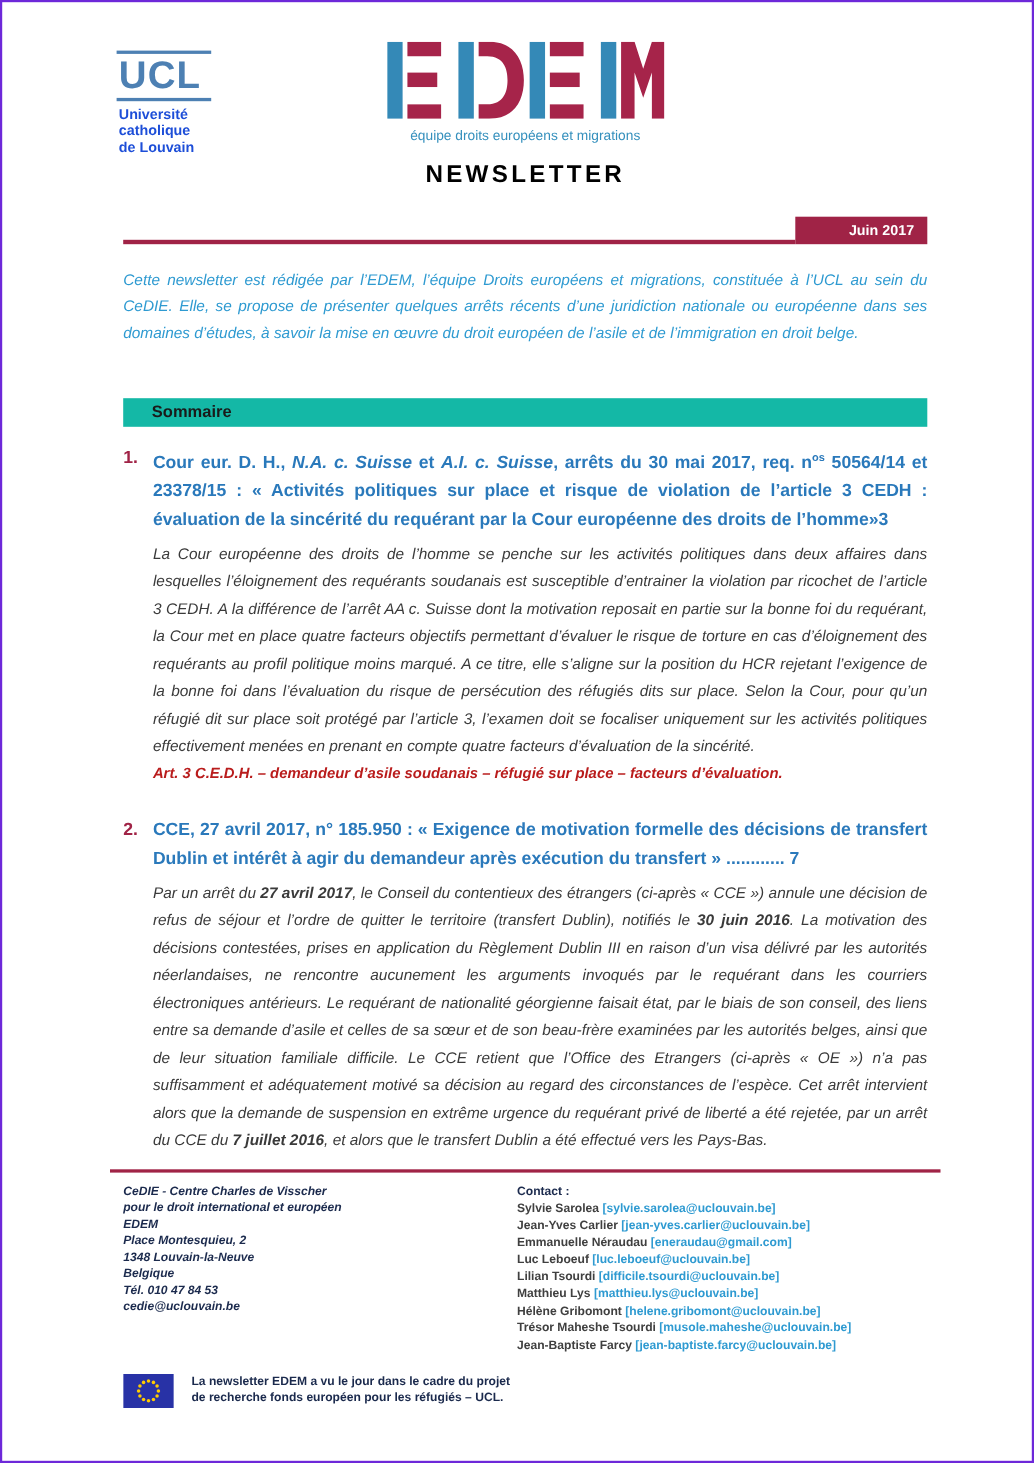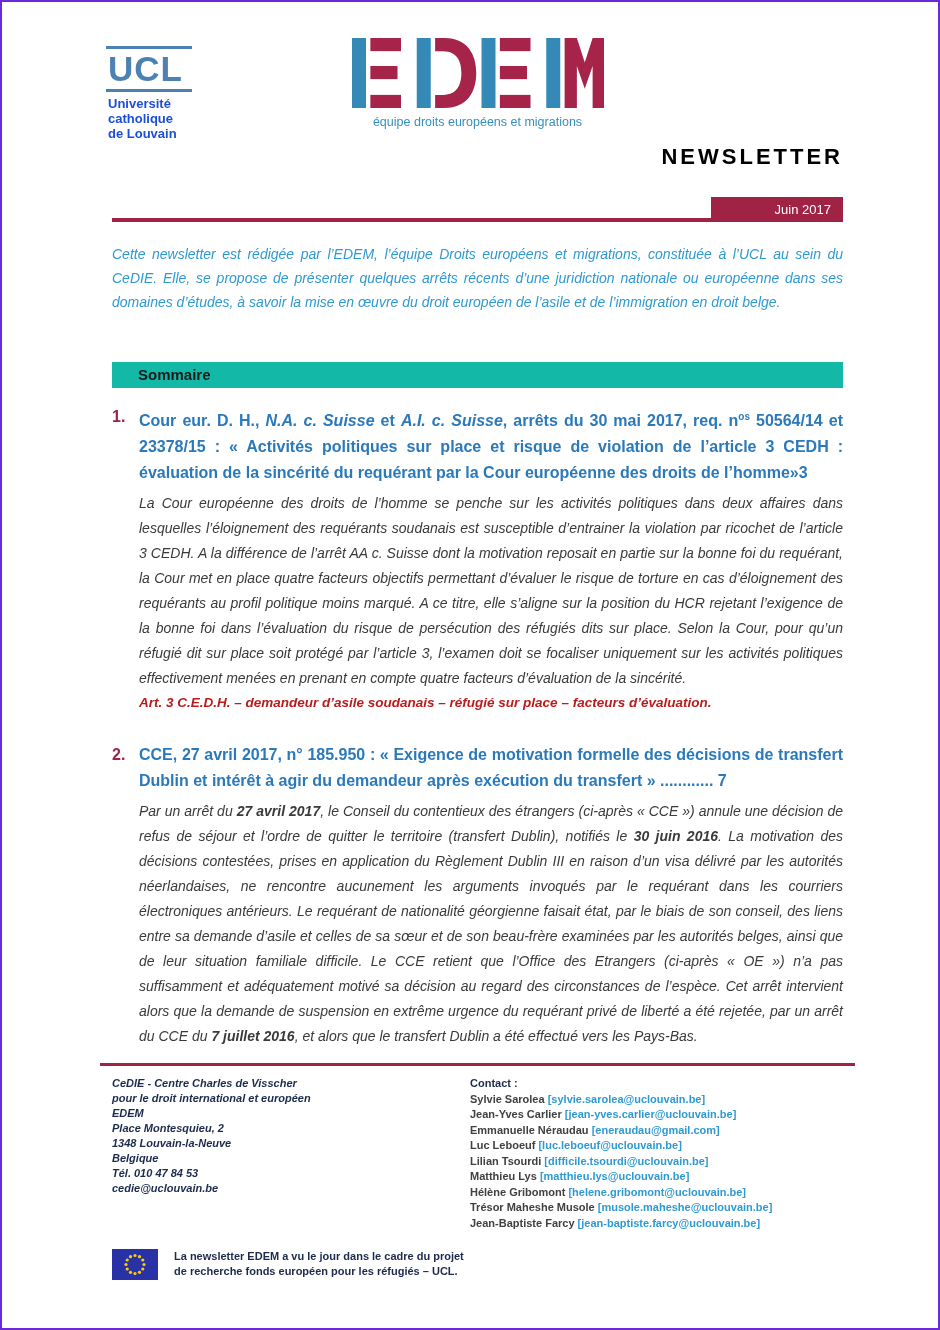--- a/index.html
+++ b/index.html
@@ -17,7 +17,7 @@
   .ucl-name { color:#1d4ed8; font-size:13px; font-weight:bold; line-height:15px; margin-top:4px; padding-left:2px; }
   .edem-block { width:270px; margin:0 auto; text-align:center; }
   .edem-tagline { color:#3590bd; font-size:12.5px; margin-top:3px; white-space:nowrap; }
-  .newsletter-title { text-align:right; font-size:22px; font-weight:bold; letter-spacing:3px; color:#000; margin-top:15px; }
+  .newsletter-title { text-align:center; font-size:22px; font-weight:bold; letter-spacing:3px; color:#000; margin-top:15px; }
   .rule-row { display:flex; align-items:flex-end; margin-top:7px; }
   .rule { flex:1; height:4px; background:#a02346; }
   .issue-badge { background:#a02346; color:#fff; font-size:13px; font-weight:normal; width:132px; padding:5px 12px 5px 0; text-align:right; }

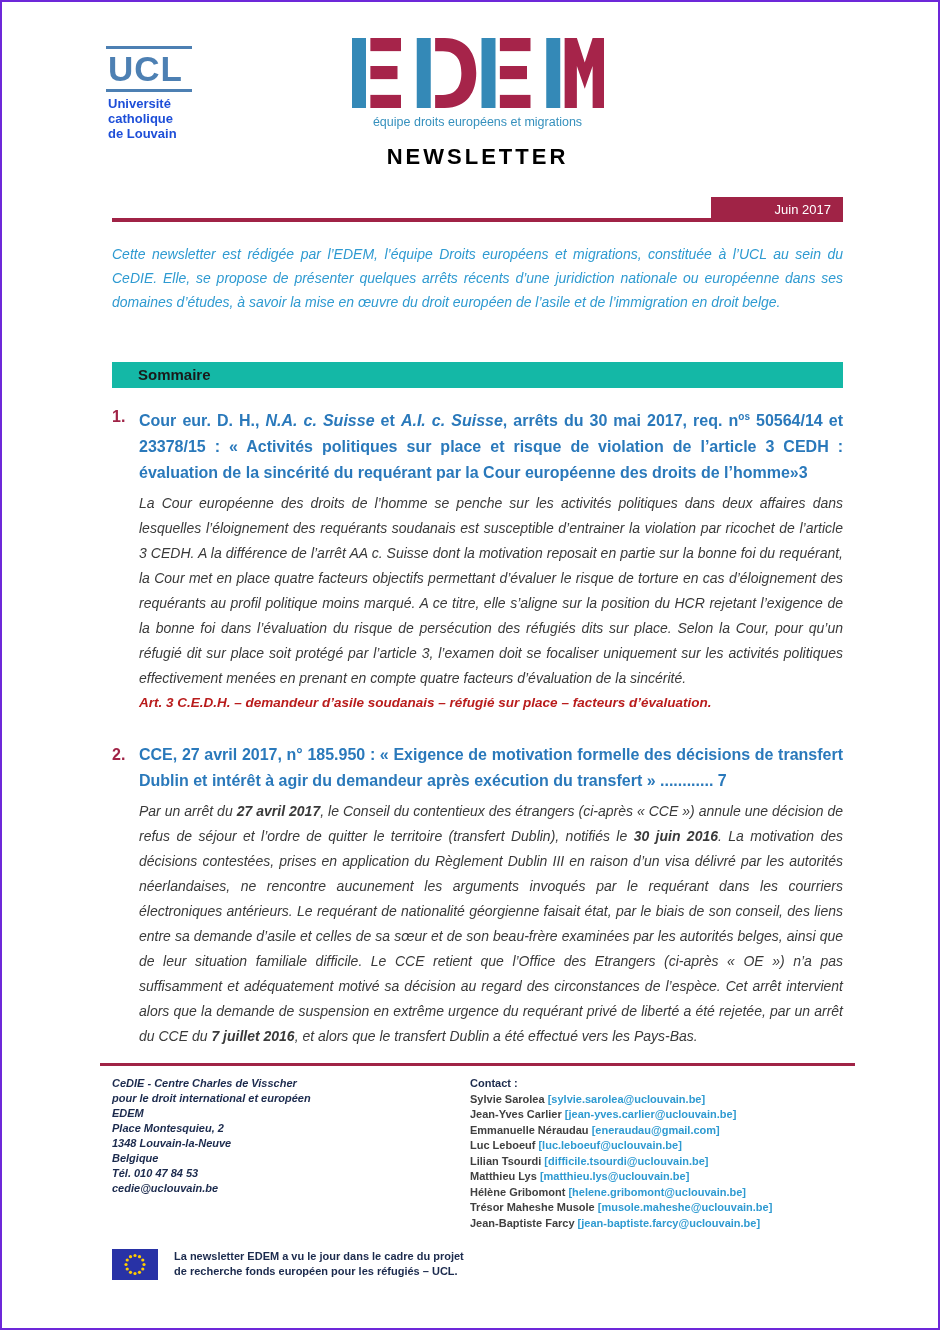--- a/index.html
+++ b/index.html
@@ -20,7 +20,7 @@
   .newsletter-title { text-align:center; font-size:22px; font-weight:bold; letter-spacing:3px; color:#000; margin-top:15px; }
   .rule-row { display:flex; align-items:flex-end; margin-top:7px; }
   .rule { flex:1; height:4px; background:#a02346; }
-  .issue-badge { background:#a02346; color:#fff; font-size:13px; font-weight:normal; width:132px; padding:5px 12px 5px 0; text-align:right; }
+  .issue-badge { background:#a02346; color:#fff; font-size:13px; font-weight:bold; width:120px; padding:5px 12px 5px 0; text-align:right; }
   
   .intro { margin-top:20px; color:#2e9ad1; font-style:italic; font-size:14px; line-height:24px; text-align:justify; }
   

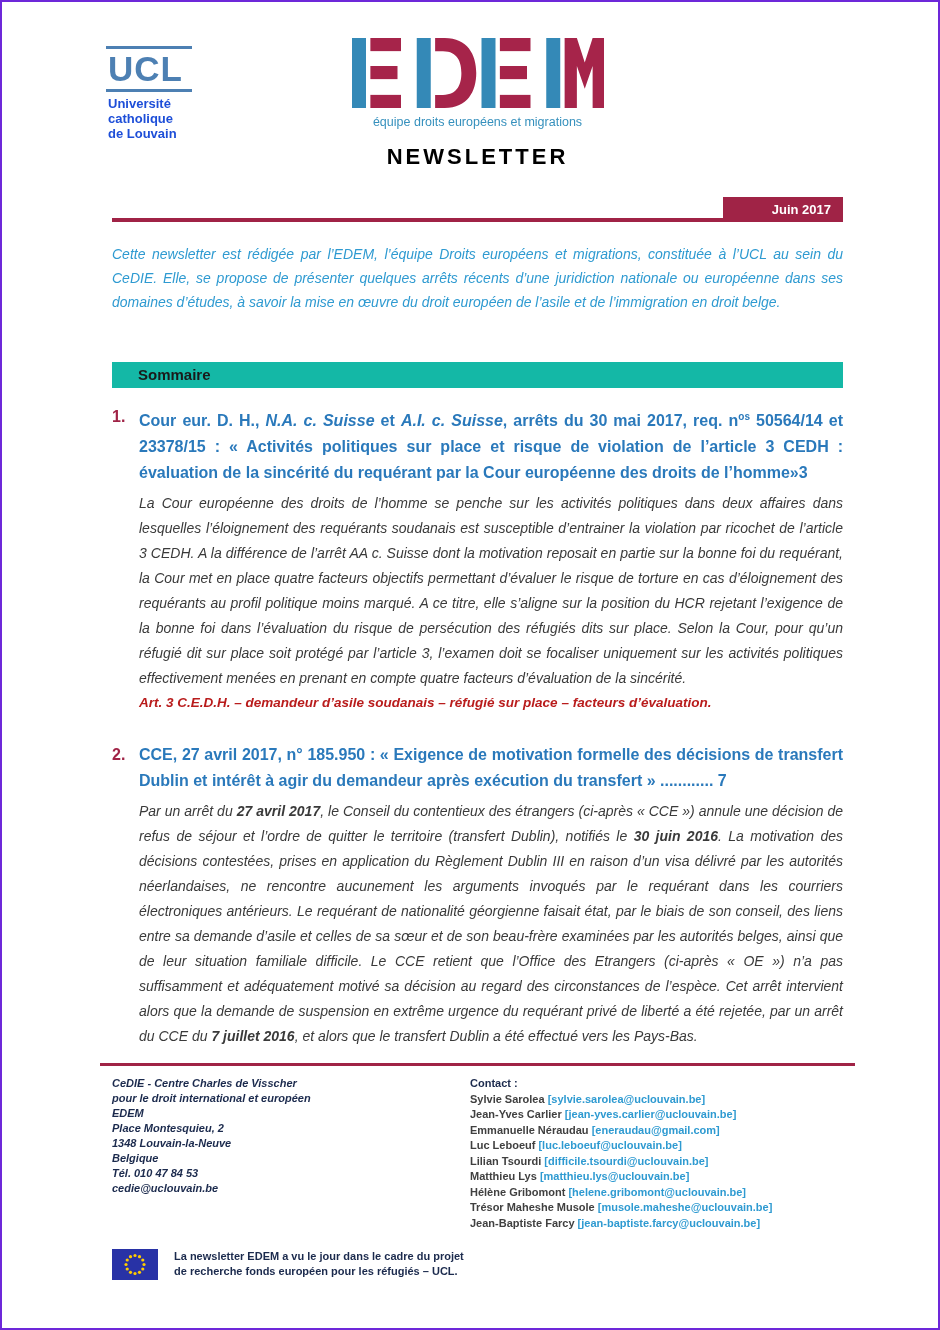--- a/index.html
+++ b/index.html
@@ -136,7 +136,7 @@
       <div class="contact-line"><span class="contact-name">Lilian Tsourdi</span> <a class="contact-email">[difficile.tsourdi@uclouvain.be]</a></div>
       <div class="contact-line"><span class="contact-name">Matthieu Lys</span> <a class="contact-email">[matthieu.lys@uclouvain.be]</a></div>
       <div class="contact-line"><span class="contact-name">Hélène Gribomont</span> <a class="contact-email">[helene.gribomont@uclouvain.be]</a></div>
-      <div class="contact-line"><span class="contact-name">Trésor Maheshe Musole</span> <a class="contact-email">[musole.maheshe@uclouvain.be]</a></div>
+      <div class="contact-line"><span class="contact-name">Trésor Maheshe Tsourdi</span> <a class="contact-email">[musole.maheshe@uclouvain.be]</a></div>
       <div class="contact-line"><span class="contact-name">Jean-Baptiste Farcy</span> <a class="contact-email">[jean-baptiste.farcy@uclouvain.be]</a></div>
     </div>
   </div>

